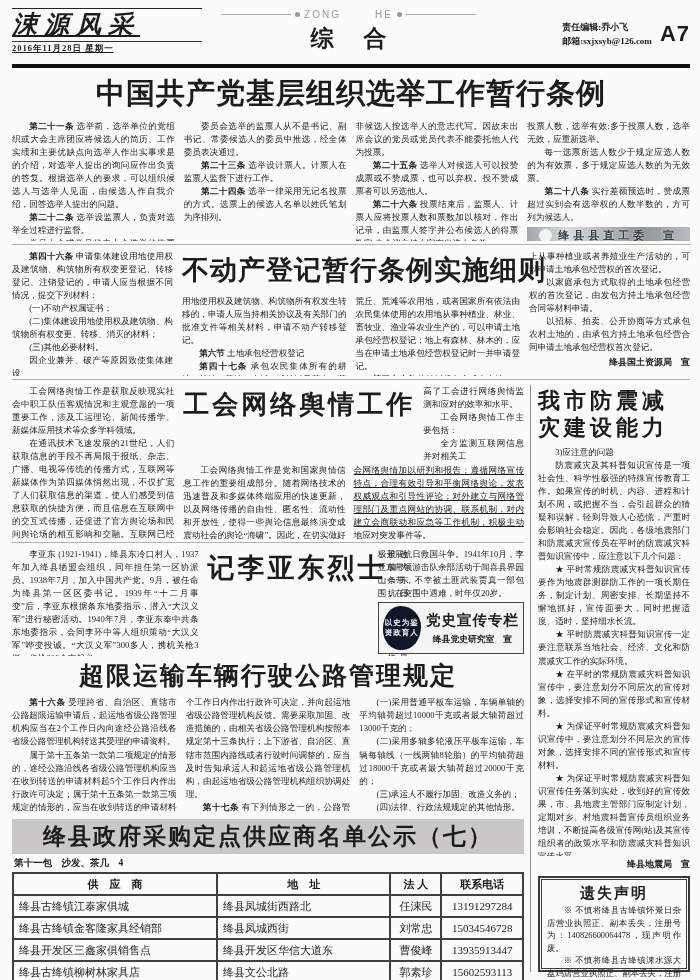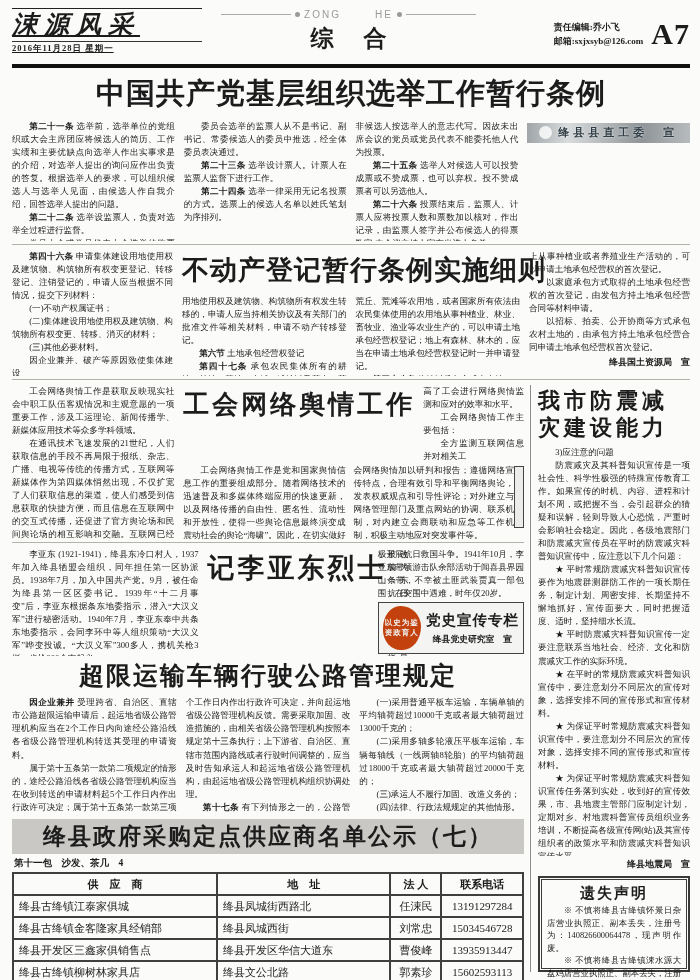--- a/index.html
+++ b/index.html
@@ -18,7 +18,7 @@
   .secname{font-size:23px;font-weight:bold;letter-spacing:30px;margin-top:3px;text-indent:30px;}
   .hright{width:195px;display:flex;align-items:center;justify-content:flex-end;gap:8px;}
   .edlines{font-size:9px;font-weight:bold;line-height:1.6;text-align:left;margin-left:24px;}
-  .pageno{font-size:30px;font-weight:bold;font-family:Liberation Serif, serif;letter-spacing:1px;}
+  .pageno{font-size:22px;font-weight:bold;font-family:Liberation Sans, sans-serif;letter-spacing:1px;}
   .thick{height:3.5px;background:#111;margin:4px 0 2px 0;}
   
   .divider{border:none;border-top:1px solid #b5b2ac;margin:3px 0;}

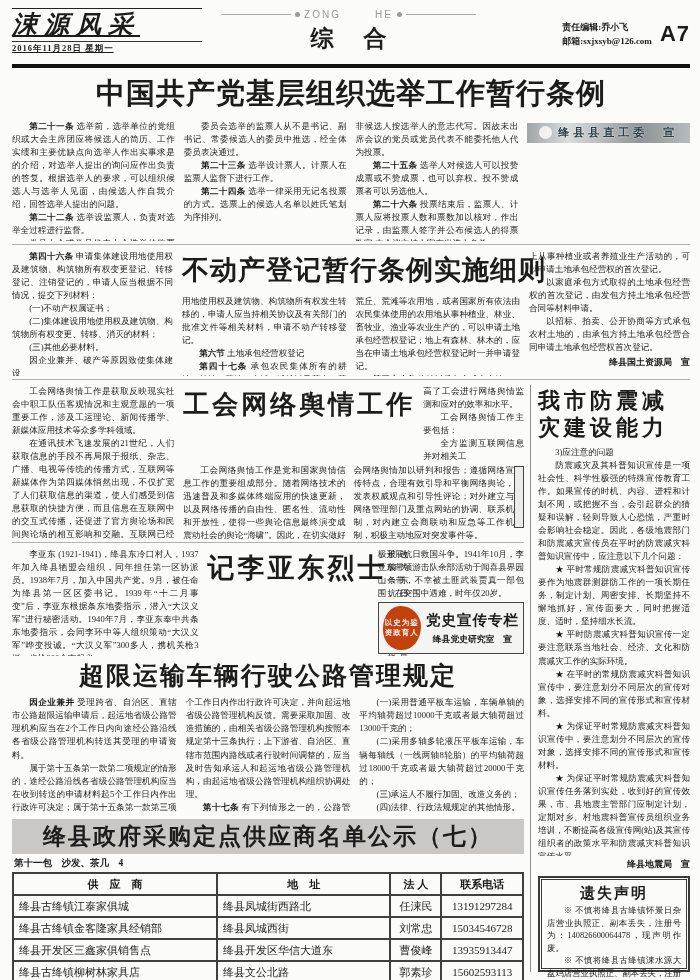--- a/index.html
+++ b/index.html
@@ -142,6 +142,11 @@
           <p class="para"><b>第二十六条</b> 投票结束后，监票人、计票人应将投票人数和票数加以核对，作出记录，由监票人签字并公布候选人的得票数字;由会议主持人宣布当选人名单。</p>
         </div>
       <div class="col4wrap">
+        <div>
+            <p class="para cont">投票人数，选举有效;多于投票人数，选举无效，应重新选举。</p>
+            <p class="para">每一选票所选人数少于规定应选人数的为有效票，多于规定应选人数的为无效票。</p>
+            <p class="para"><b>第二十八条</b> 实行差额预选时，赞成票超过实到会有选举权的人数半数的，方可列为候选人。</p>
+          </div>
         <div class="banner">
           <span class="bcirc"></span>
           <span>绛县县直工委　宣</span>

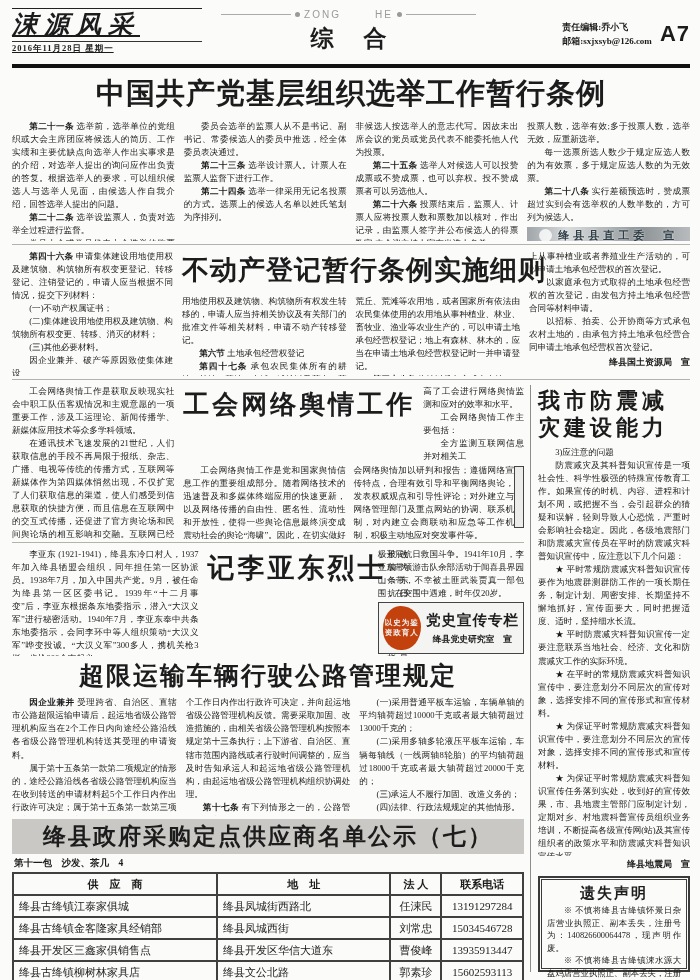--- a/index.html
+++ b/index.html
@@ -56,7 +56,7 @@
   .a3-coltop{flex:1;min-width:0;}
   .a3-botrow{display:flex;gap:8px;flex:1;min-height:0;margin-top:1px;}
   .a3-c2{flex:1;min-width:0;}
-  .a3-c3wrap{flex:1.05;min-width:0;display:flex;flex-direction:row;}
+  .a3-c3wrap{flex:1.05;min-width:0;display:flex;flex-direction:column;text-decoration:underline;}
   .unionbox{margin-top:2px;border:1px solid #444;background:#ececea;display:flex;padding:3px 4px;gap:5px;height:62px;box-sizing:border-box;}
   
   .a4{height:132px;overflow:hidden;display:flex;gap:9px;margin-top:2px;}

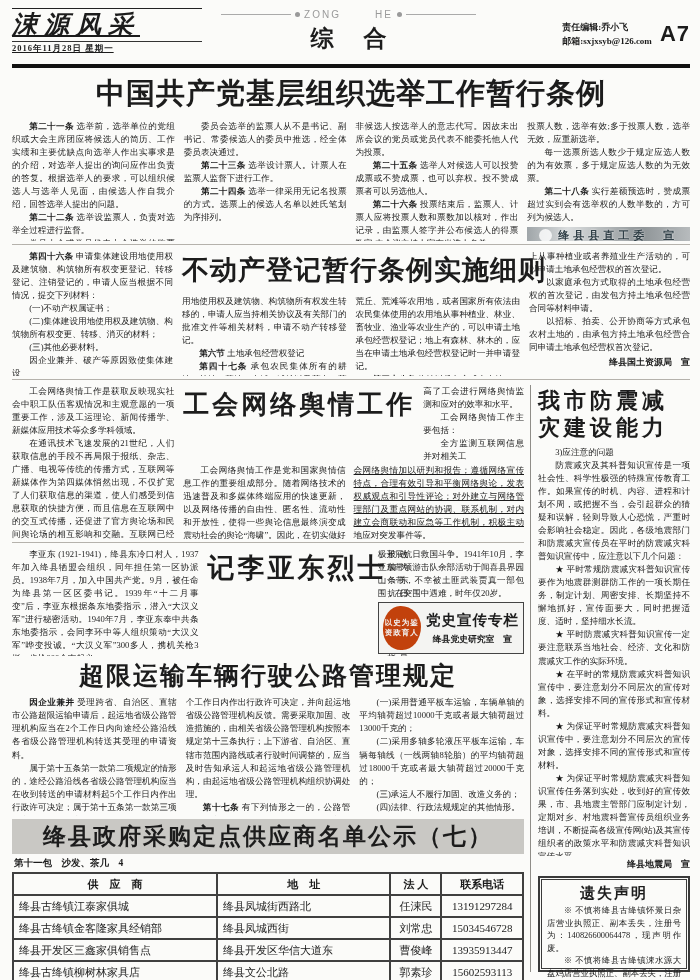--- a/index.html
+++ b/index.html
@@ -65,7 +65,7 @@
   .a4-title{font-size:27px;font-weight:bold;letter-spacing:3px;text-align:center;white-space:nowrap;margin-bottom:3px;}
   .a4-c3{flex:0.98;min-width:0;display:flex;flex-direction:column;}
   .histbox{margin-top:2px;border:1px solid #444;display:flex;align-items:center;gap:5px;padding:3px 4px;height:52px;box-sizing:border-box;background:#f4f4f2;}
-  .seal{width:38px;height:44px;flex:0 0 38px;background:#c2410c;border-radius:46% 54% 50% 48%/52% 48% 54% 46%;
+  .seal{width:38px;height:44px;flex:0 0 38px;background:#0f172a;border-radius:46% 54% 50% 48%/52% 48% 54% 46%;
         color:#f2f2f2;font-size:7.5px;font-weight:bold;display:flex;flex-direction:column;align-items:center;justify-content:center;line-height:1.3;letter-spacing:1px;}
   .hb-right{flex:1;text-align:center;}
   .hb-title{font-weight:bold;font-size:14.5px;letter-spacing:1px;}

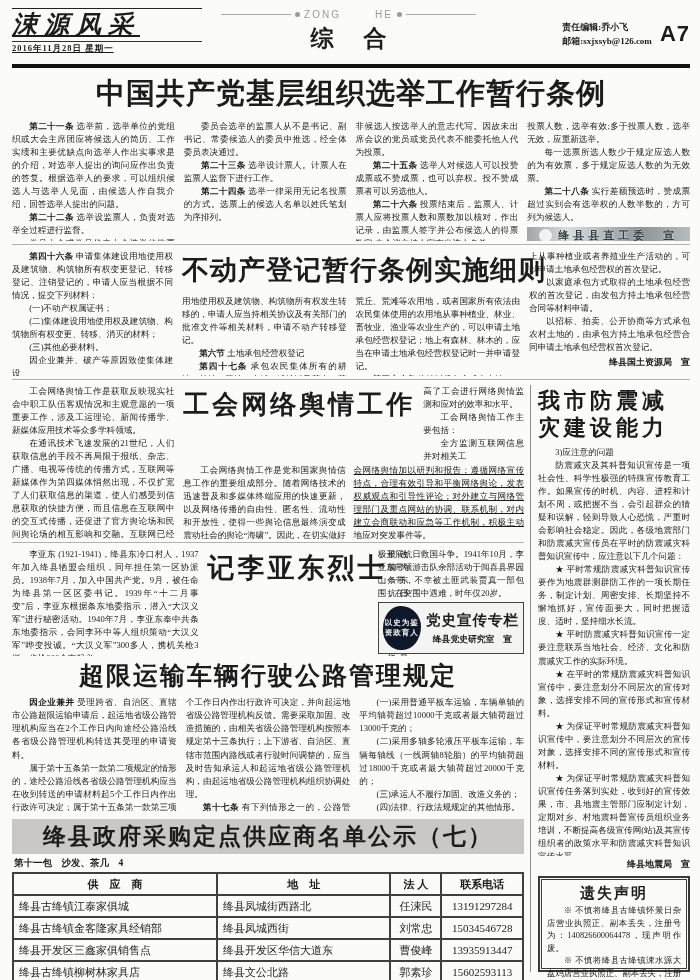--- a/index.html
+++ b/index.html
@@ -260,7 +260,7 @@
         <div class="a5-title">超限运输车辆行驶公路管理规定</div>
         <div class="cols a5-cols bodytxt">
           <div>
-              <p class="para"><b>因企业兼并</b> 受理跨省、自治区、直辖市公路超限运输申请后，起运地省级公路管理机构应当在2个工作日内向途经公路沿线各省级公路管理机构转送其受理的申请资料。</p>
+              <p class="para"><b>第十六条</b> 受理跨省、自治区、直辖市公路超限运输申请后，起运地省级公路管理机构应当在2个工作日内向途经公路沿线各省级公路管理机构转送其受理的申请资料。</p>
               <p class="para">属于第十五条第一款第二项规定的情形的，途经公路沿线各省级公路管理机构应当在收到转送的申请材料起5个工作日内作出行政许可决定；属于第十五条第一款第三项规定的情形的，应当在收到转送的申请材料起15</p>
             </div>
           <div>

